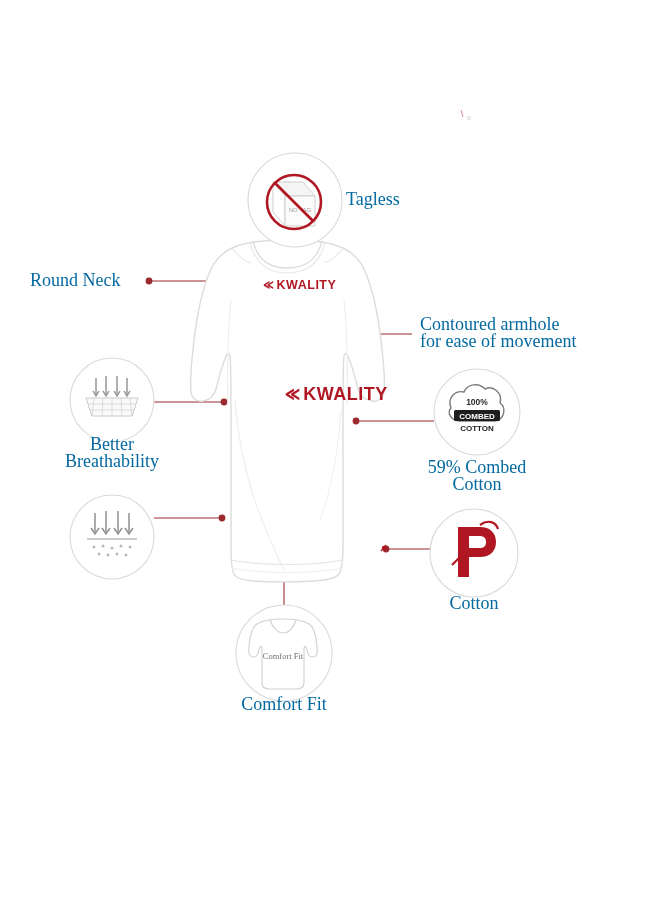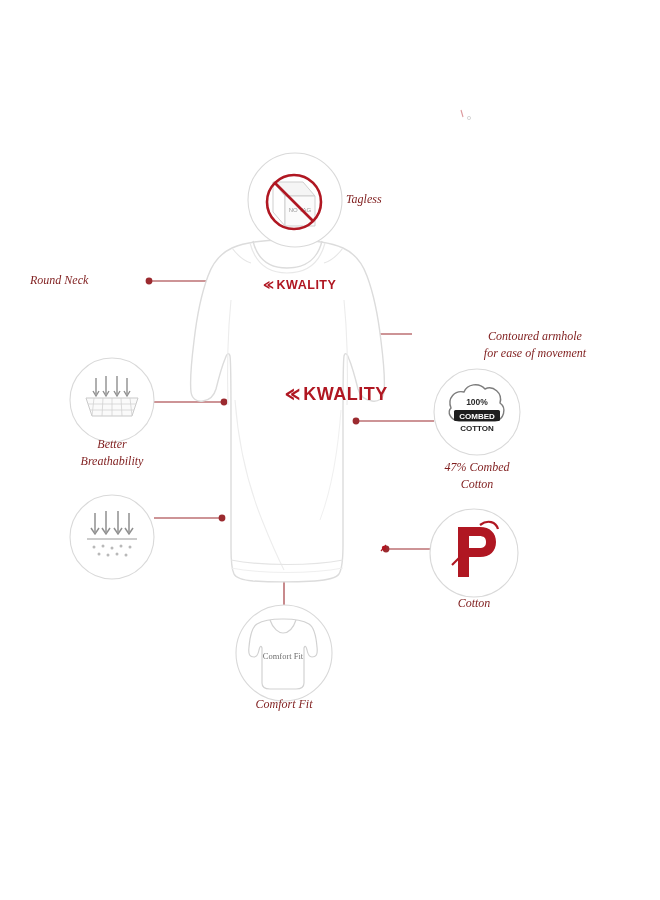--- a/index.html
+++ b/index.html
@@ -24,12 +24,11 @@
   }
   .label {
     position: absolute;
-    color: #7f1d1d;
-    font-size: 12px;
+    color: #0369a1;
+    font-size: 18px;
     line-height: 17px;
     font-family: "Liberation Serif", serif;
     white-space: pre-line;
-    font-style: italic;
   }
   .label.center { text-align: center; }
   .label.right { }

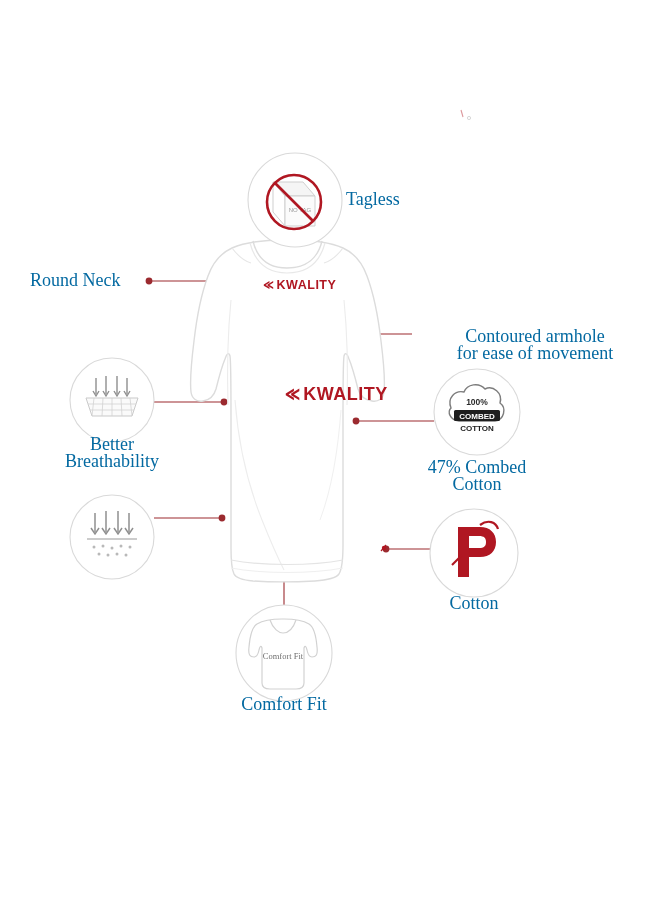--- a/index.html
+++ b/index.html
@@ -276,7 +276,7 @@
 
   <div class="label right" style="left:30px; top:272px; width:112px;">Round Neck</div>
 
-  <div class="label left" style="left:420px; top:328px; width:230px;text-align:center;">Contoured armhole
+  <div class="label left" style="left:420px; top:316px; width:230px;">Contoured armhole
 for ease of movement</div>
 
   <div class="label center" style="left:32px; top:436px; width:160px;">Better

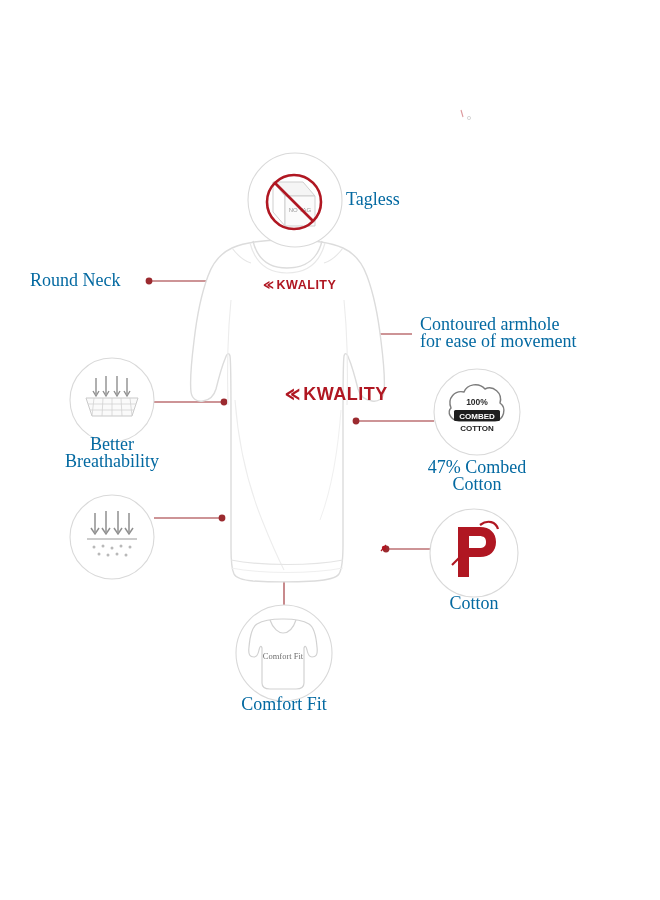--- a/index.html
+++ b/index.html
@@ -282,7 +282,7 @@
   <div class="label center" style="left:32px; top:436px; width:160px;">Better
 Breathability</div>
 
-  <div class="label center" style="left:397px; top:459px; width:160px;">47% Combed
+  <div class="label center" style="left:397px; top:459px; width:160px;">59% Combed
 Cotton</div>
 
 

